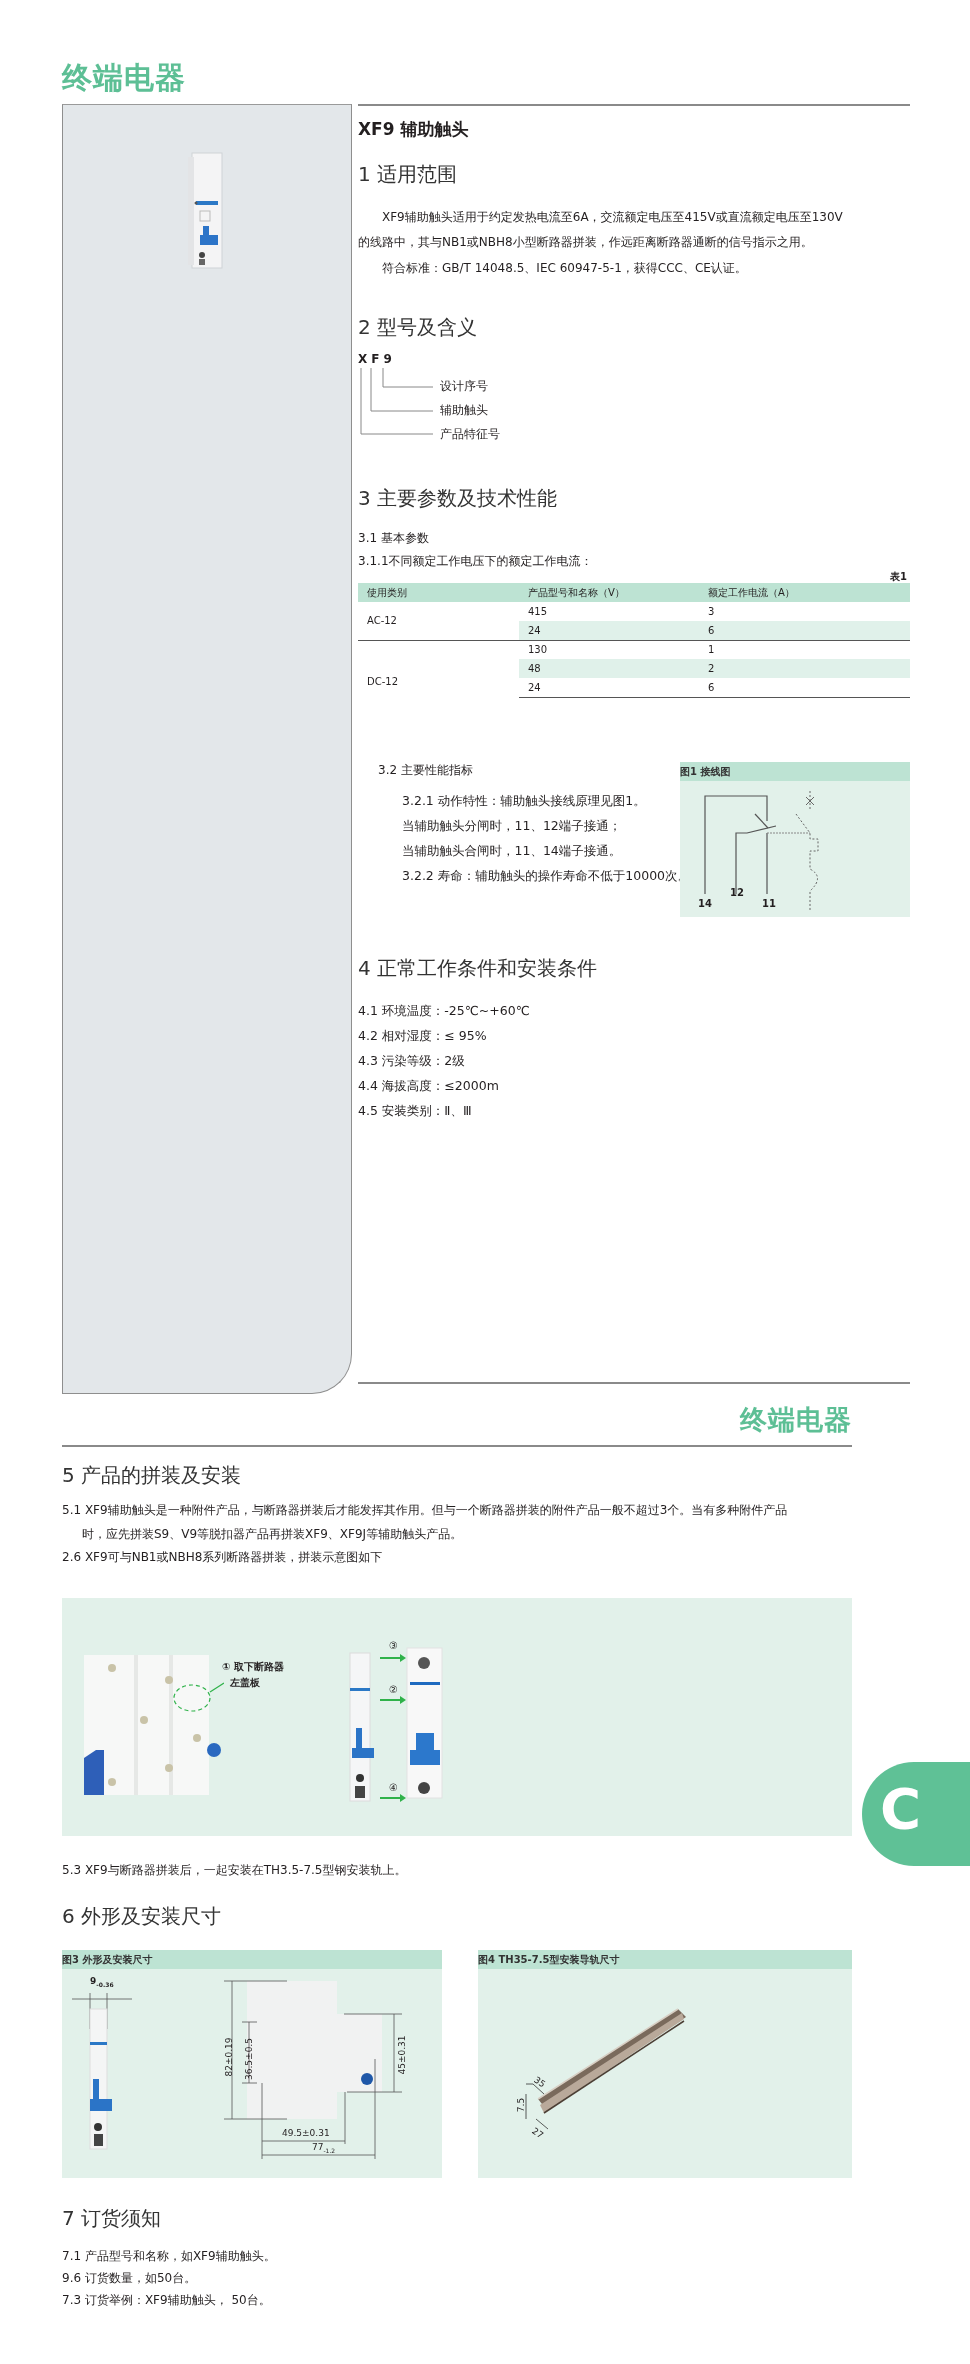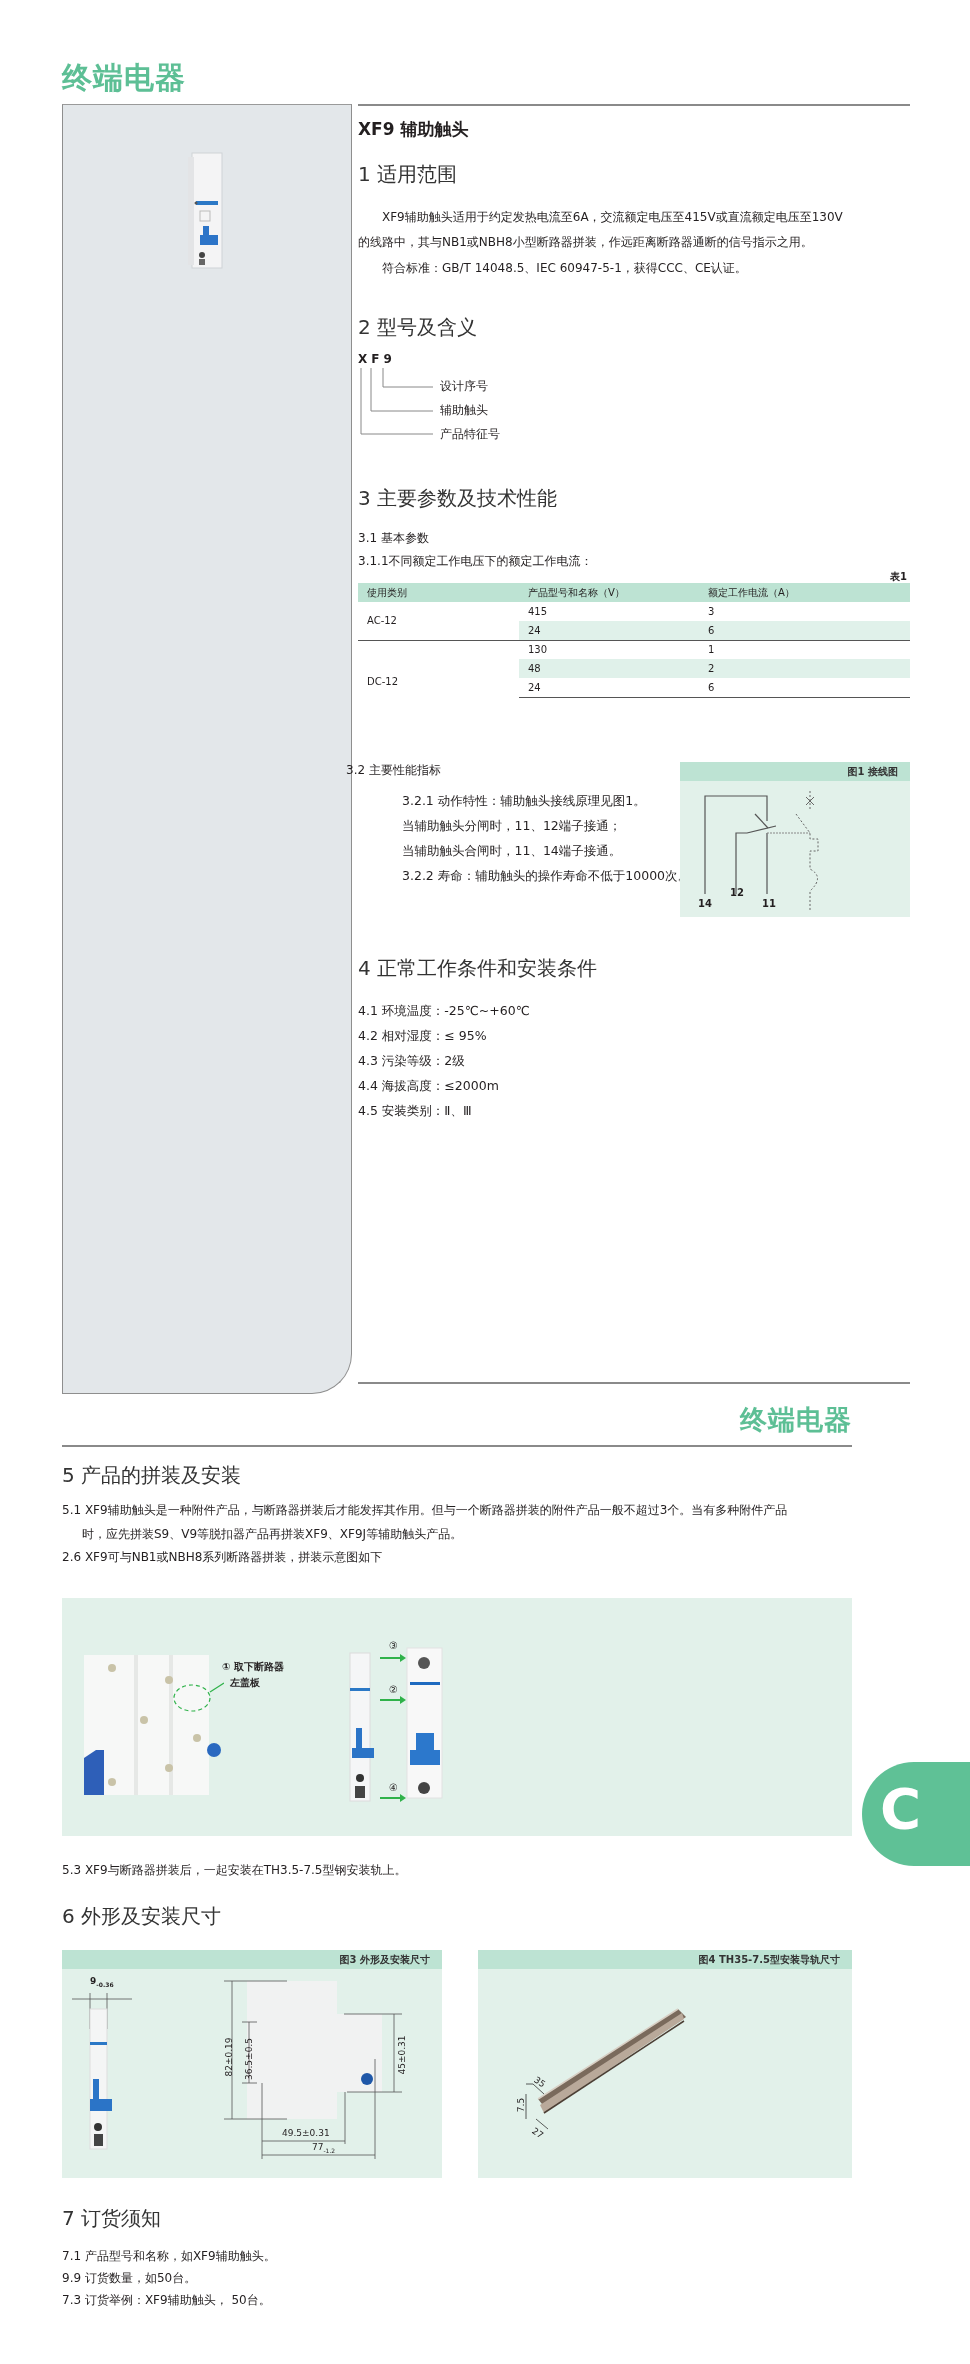--- a/index.html
+++ b/index.html
@@ -101,7 +101,7 @@
 </tbody>
   </table>
 
-<div class="abs" style="left:346px;top:762px;font-size:12px;">3.2 主要性能指标</div>
+<div class="abs" style="left:378px;top:762px;font-size:12px;">3.2 主要性能指标</div>
 <div class="abs" style="left:358px;top:788px;font-size:12.5px;line-height:25px;white-space:nowrap;margin-left:44px;">
   <div>3.2.1 动作特性：辅助触头接线原理见图1。</div>
   <div>当辅助触头分闸时，11、12端子接通；</div>

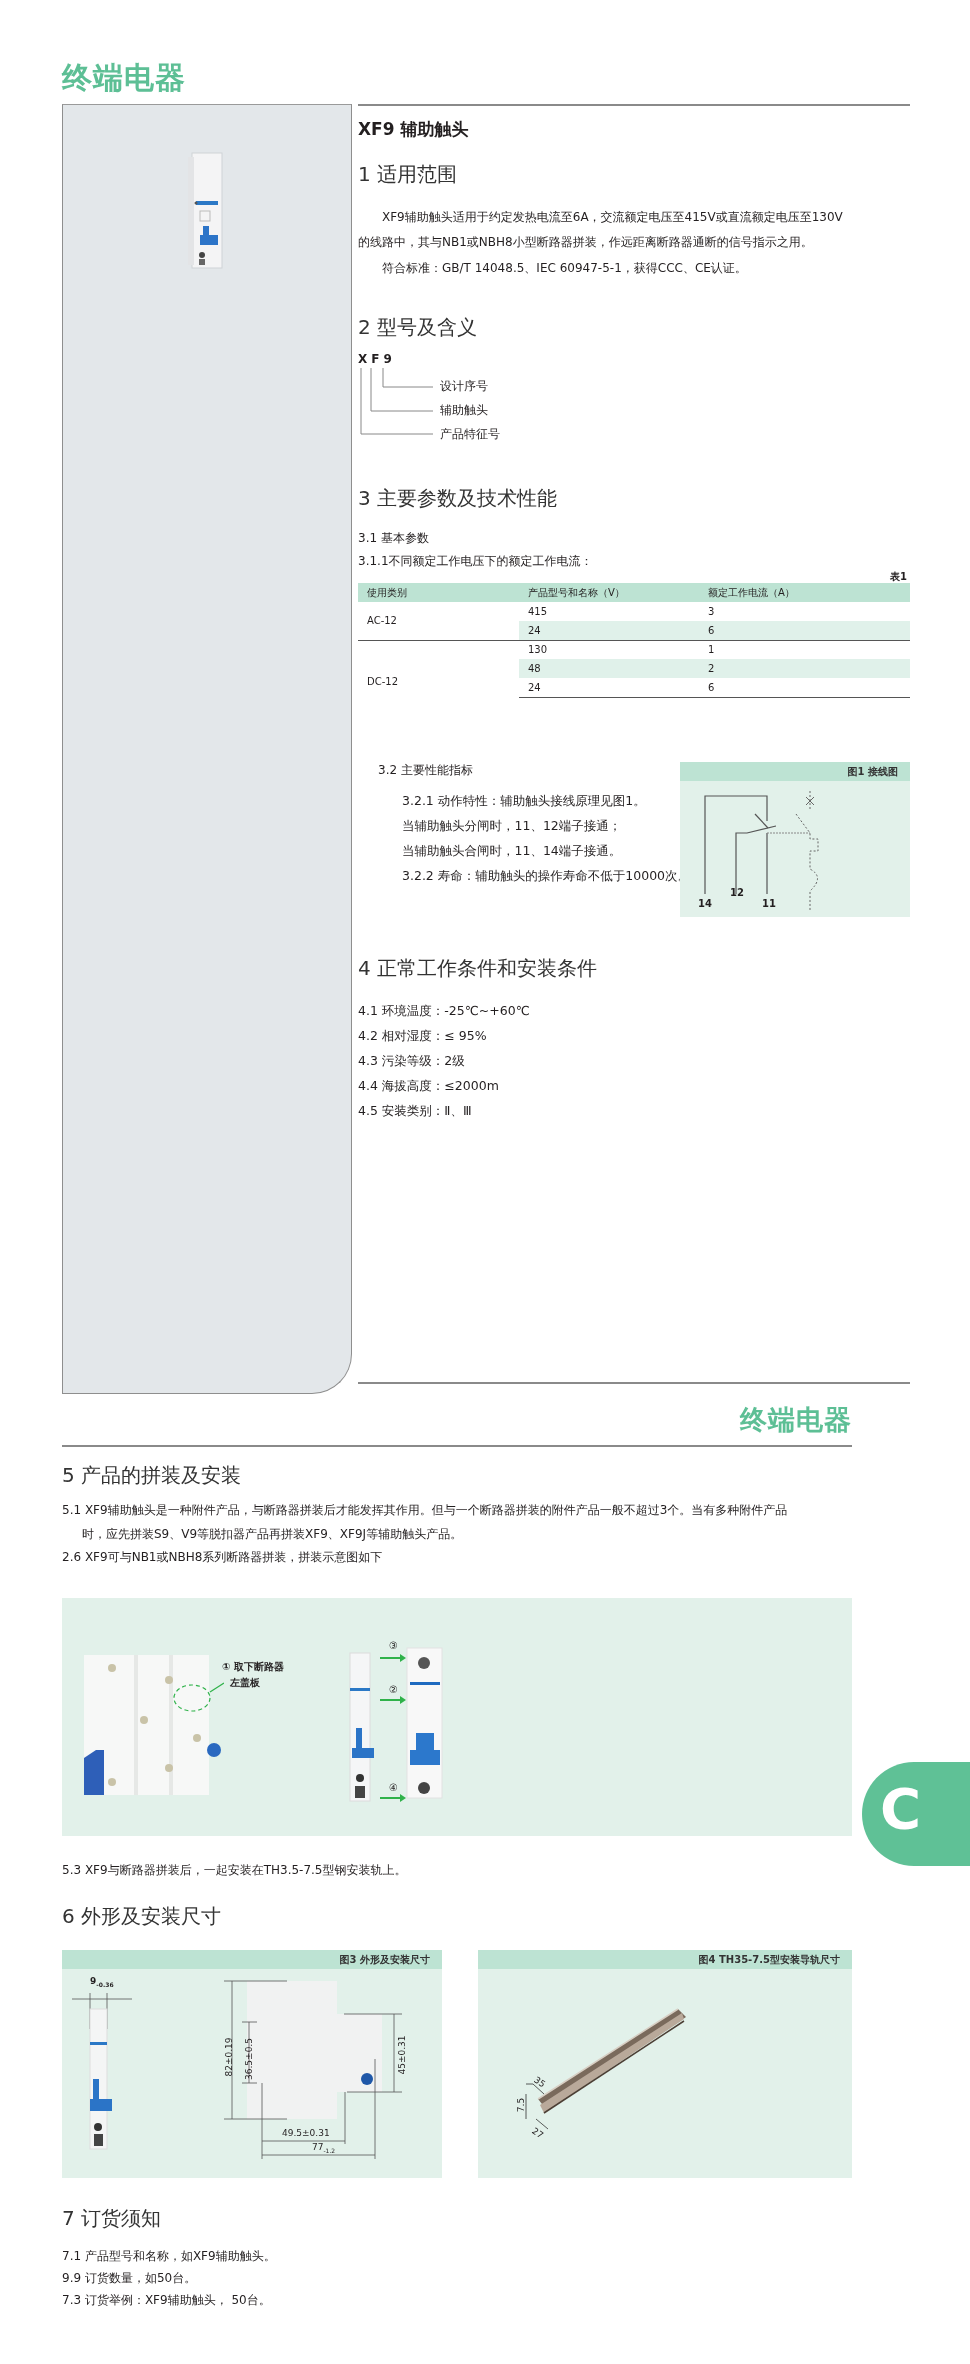--- a/index.html
+++ b/index.html
@@ -18,7 +18,7 @@
 .tbl tr.sep td{border-top:1.5px solid #555;}
 .tbl tr.last td{border-bottom:1.5px solid #555;}
 .figbox{position:absolute;background:#e2f1ea;}
-.figbar{position:absolute;left:0;top:0;right:0;height:19px;background:#bde3d3;font-size:10px;text-align:right;padding-right:12px;line-height:19px;font-weight:bold;color:#333;white-space:nowrap;}
+.figbar{position:absolute;left:0;top:0;right:0;height:19px;background:#bde3d3;font-size:10px;text-align:left;padding-right:12px;line-height:19px;font-weight:bold;color:#333;white-space:nowrap;}
 .tabC{position:absolute;left:862px;top:1762px;width:108px;height:104px;border-radius:52px 0 0 52px;background:#5fc196;}
 .tabC span{position:absolute;left:18px;top:14px;color:#fff;font-size:56px;font-weight:bold;font-family:"DejaVu Sans",sans-serif;}
 </style>

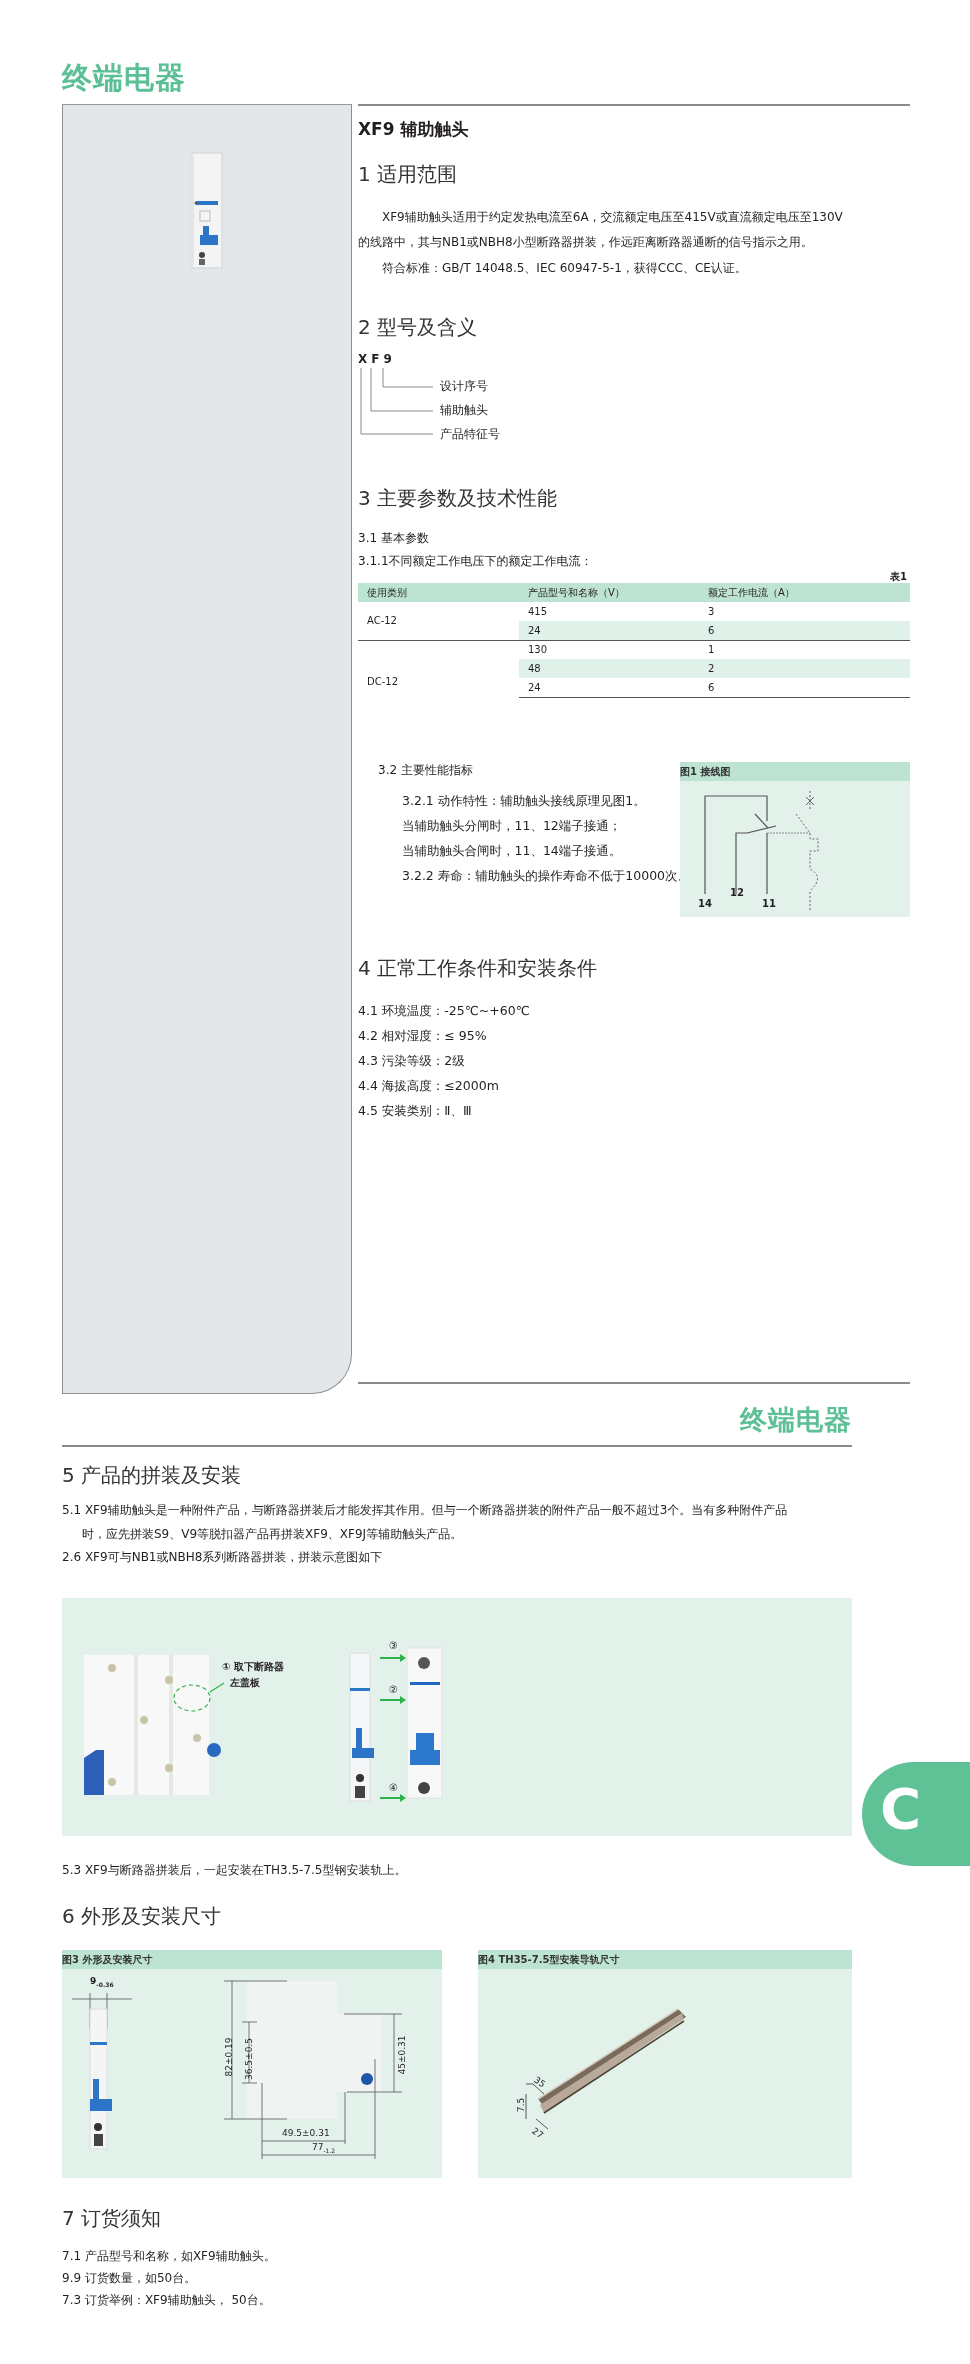--- a/index.html
+++ b/index.html
@@ -259,7 +259,7 @@
 <div class="abs h-sec" style="left:62px;top:2205px;">7 订货须知</div>
 <div class="abs" style="left:62px;top:2245px;font-size:12px;line-height:22px;white-space:nowrap;">
   <div>7.1 产品型号和名称，如XF9辅助触头。</div>
-  <div>9.9 订货数量，如50台。</div>
+  <div>9.6 订货数量，如50台。</div>
   <div>7.3 订货举例：XF9辅助触头， 50台。</div>
 </div>
 

